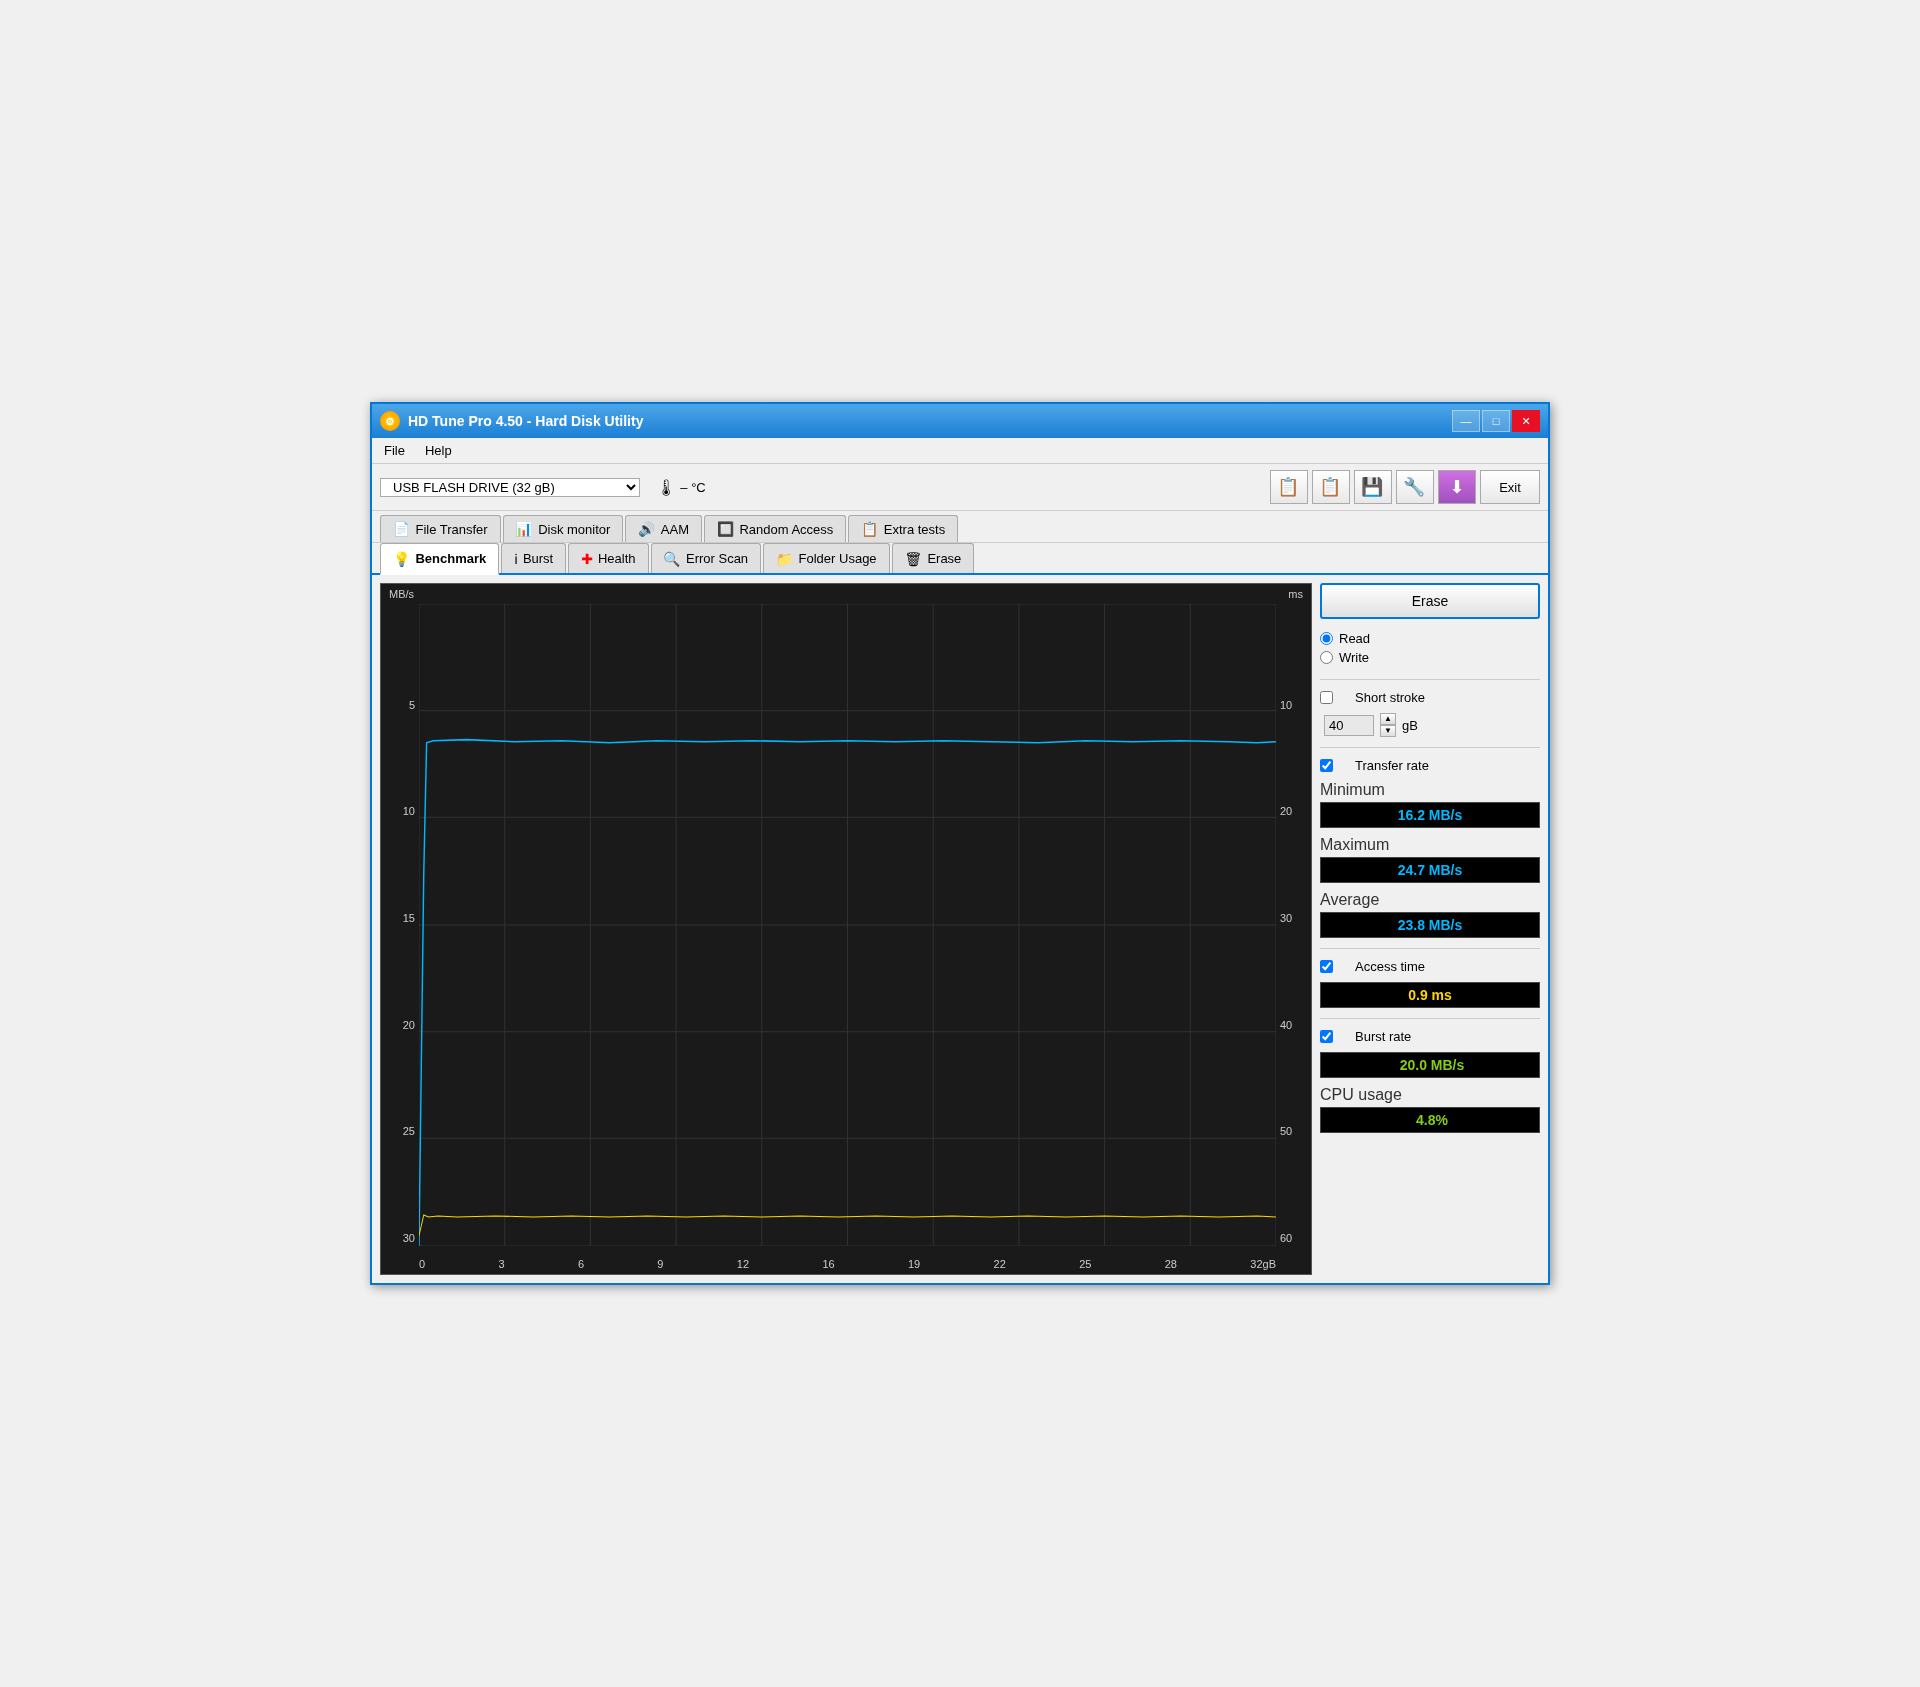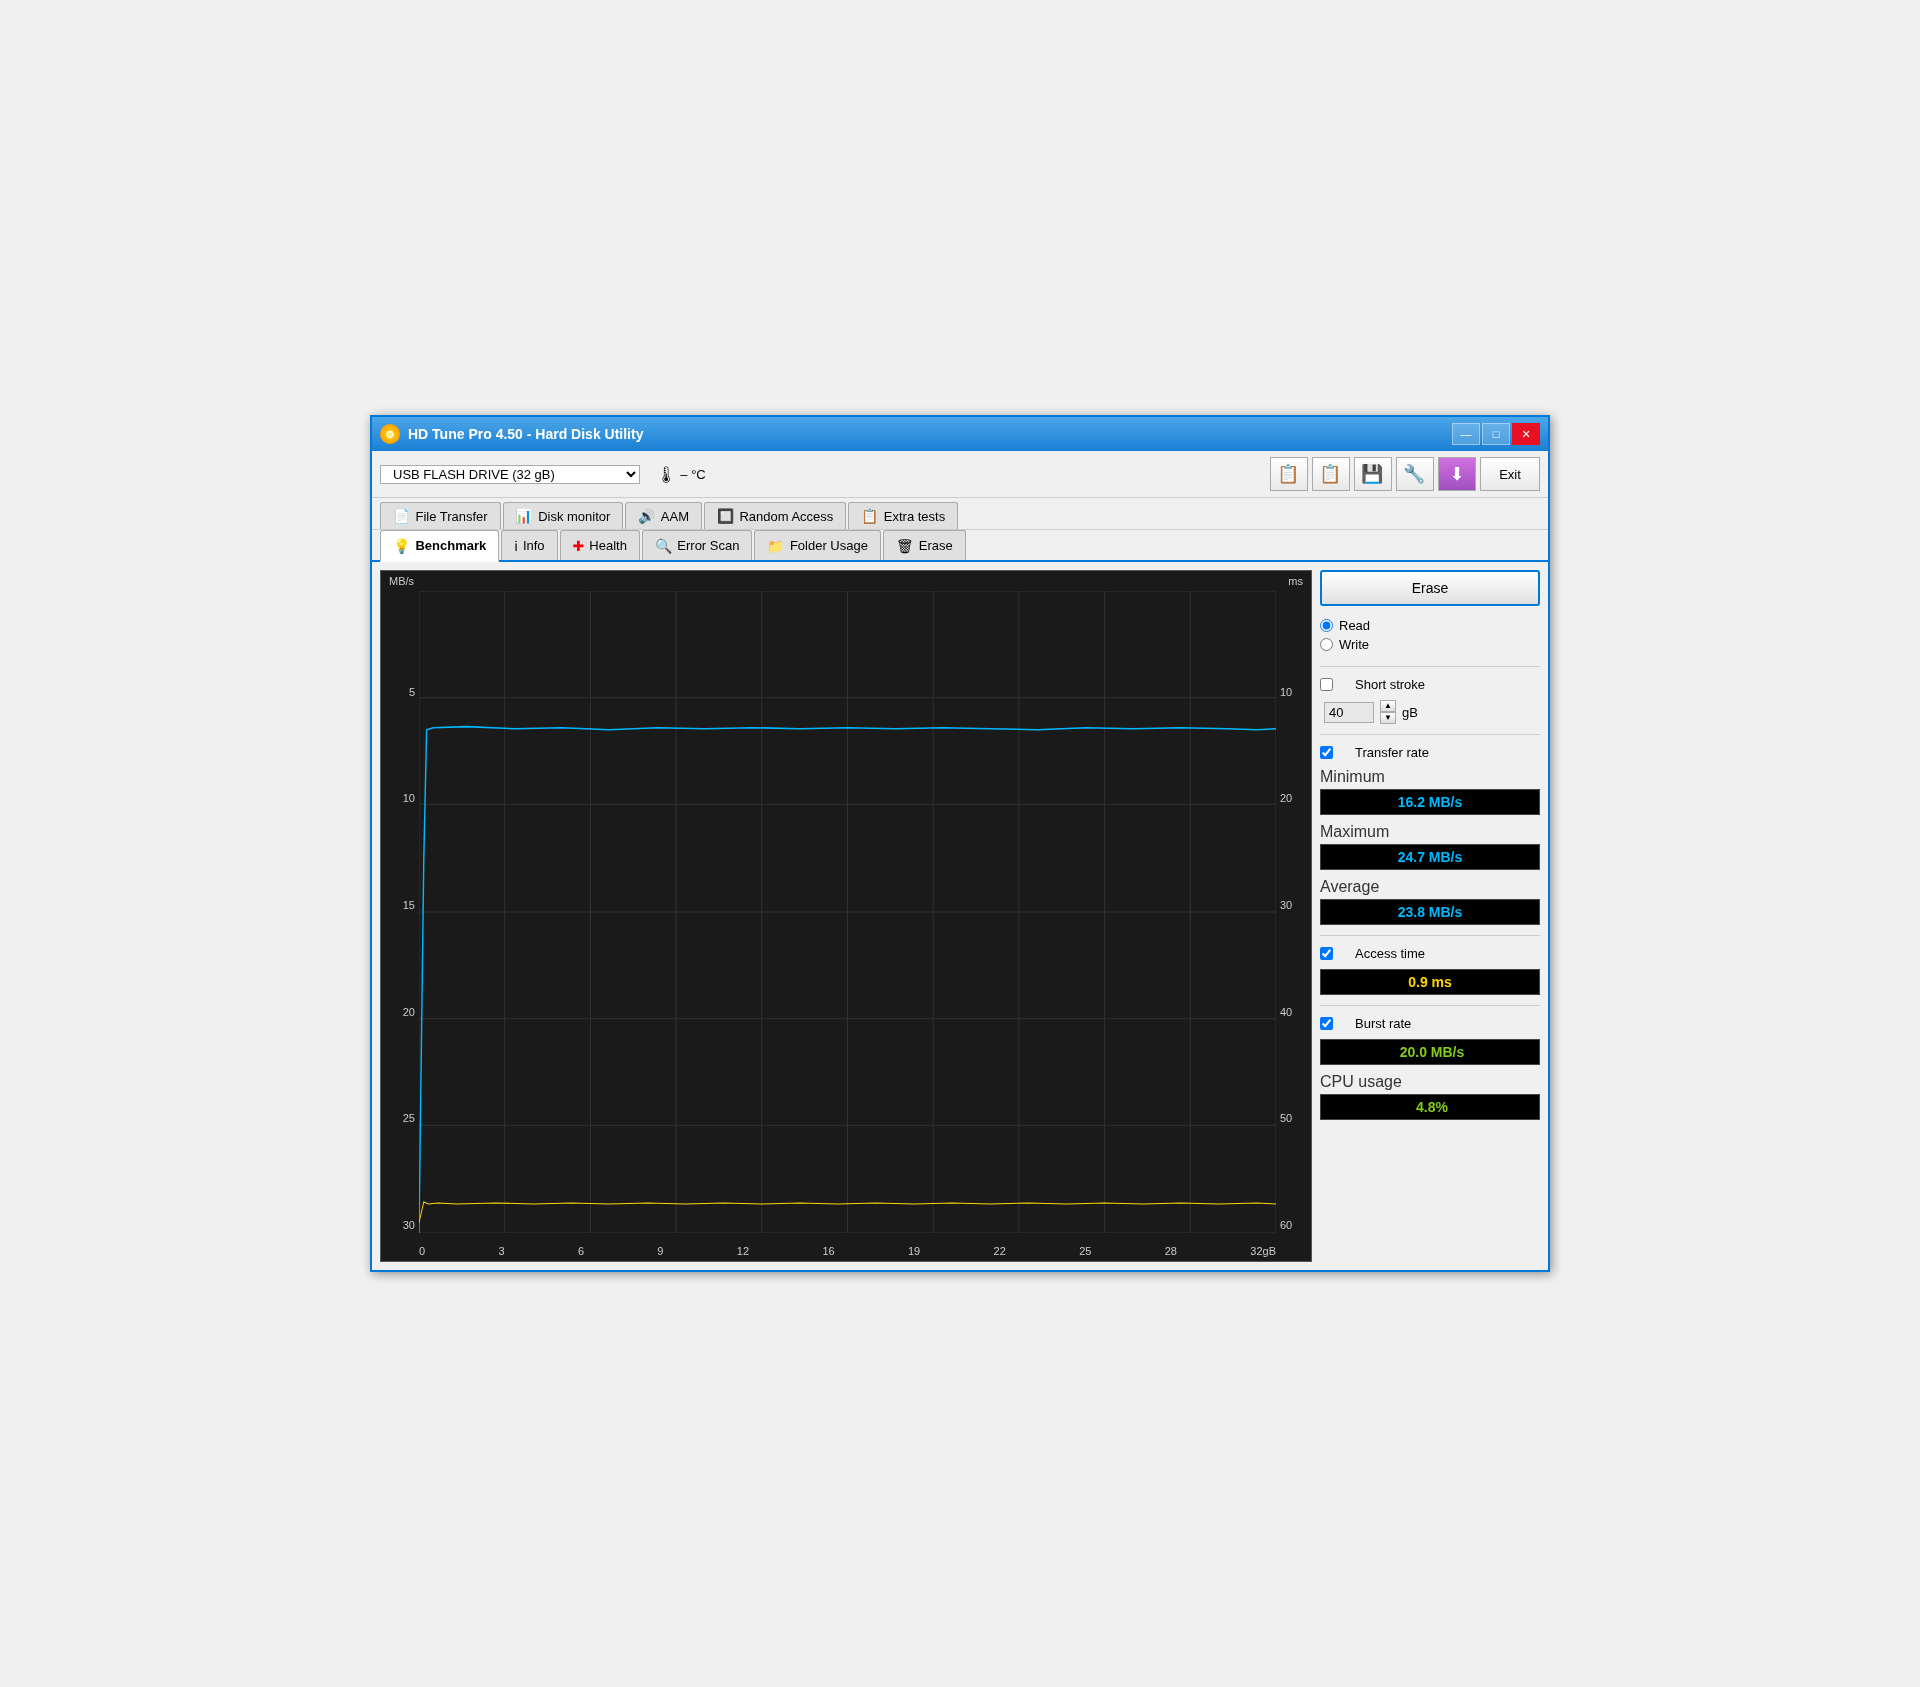--- a/index.html
+++ b/index.html
@@ -348,6 +348,10 @@
     </div>
   </div>
 
+  <div class="menu-bar">
+    <span class="menu-item">File</span>
+    <span class="menu-item">Help</span>
+  </div>
 
   <div class="toolbar">
     <select class="drive-select">

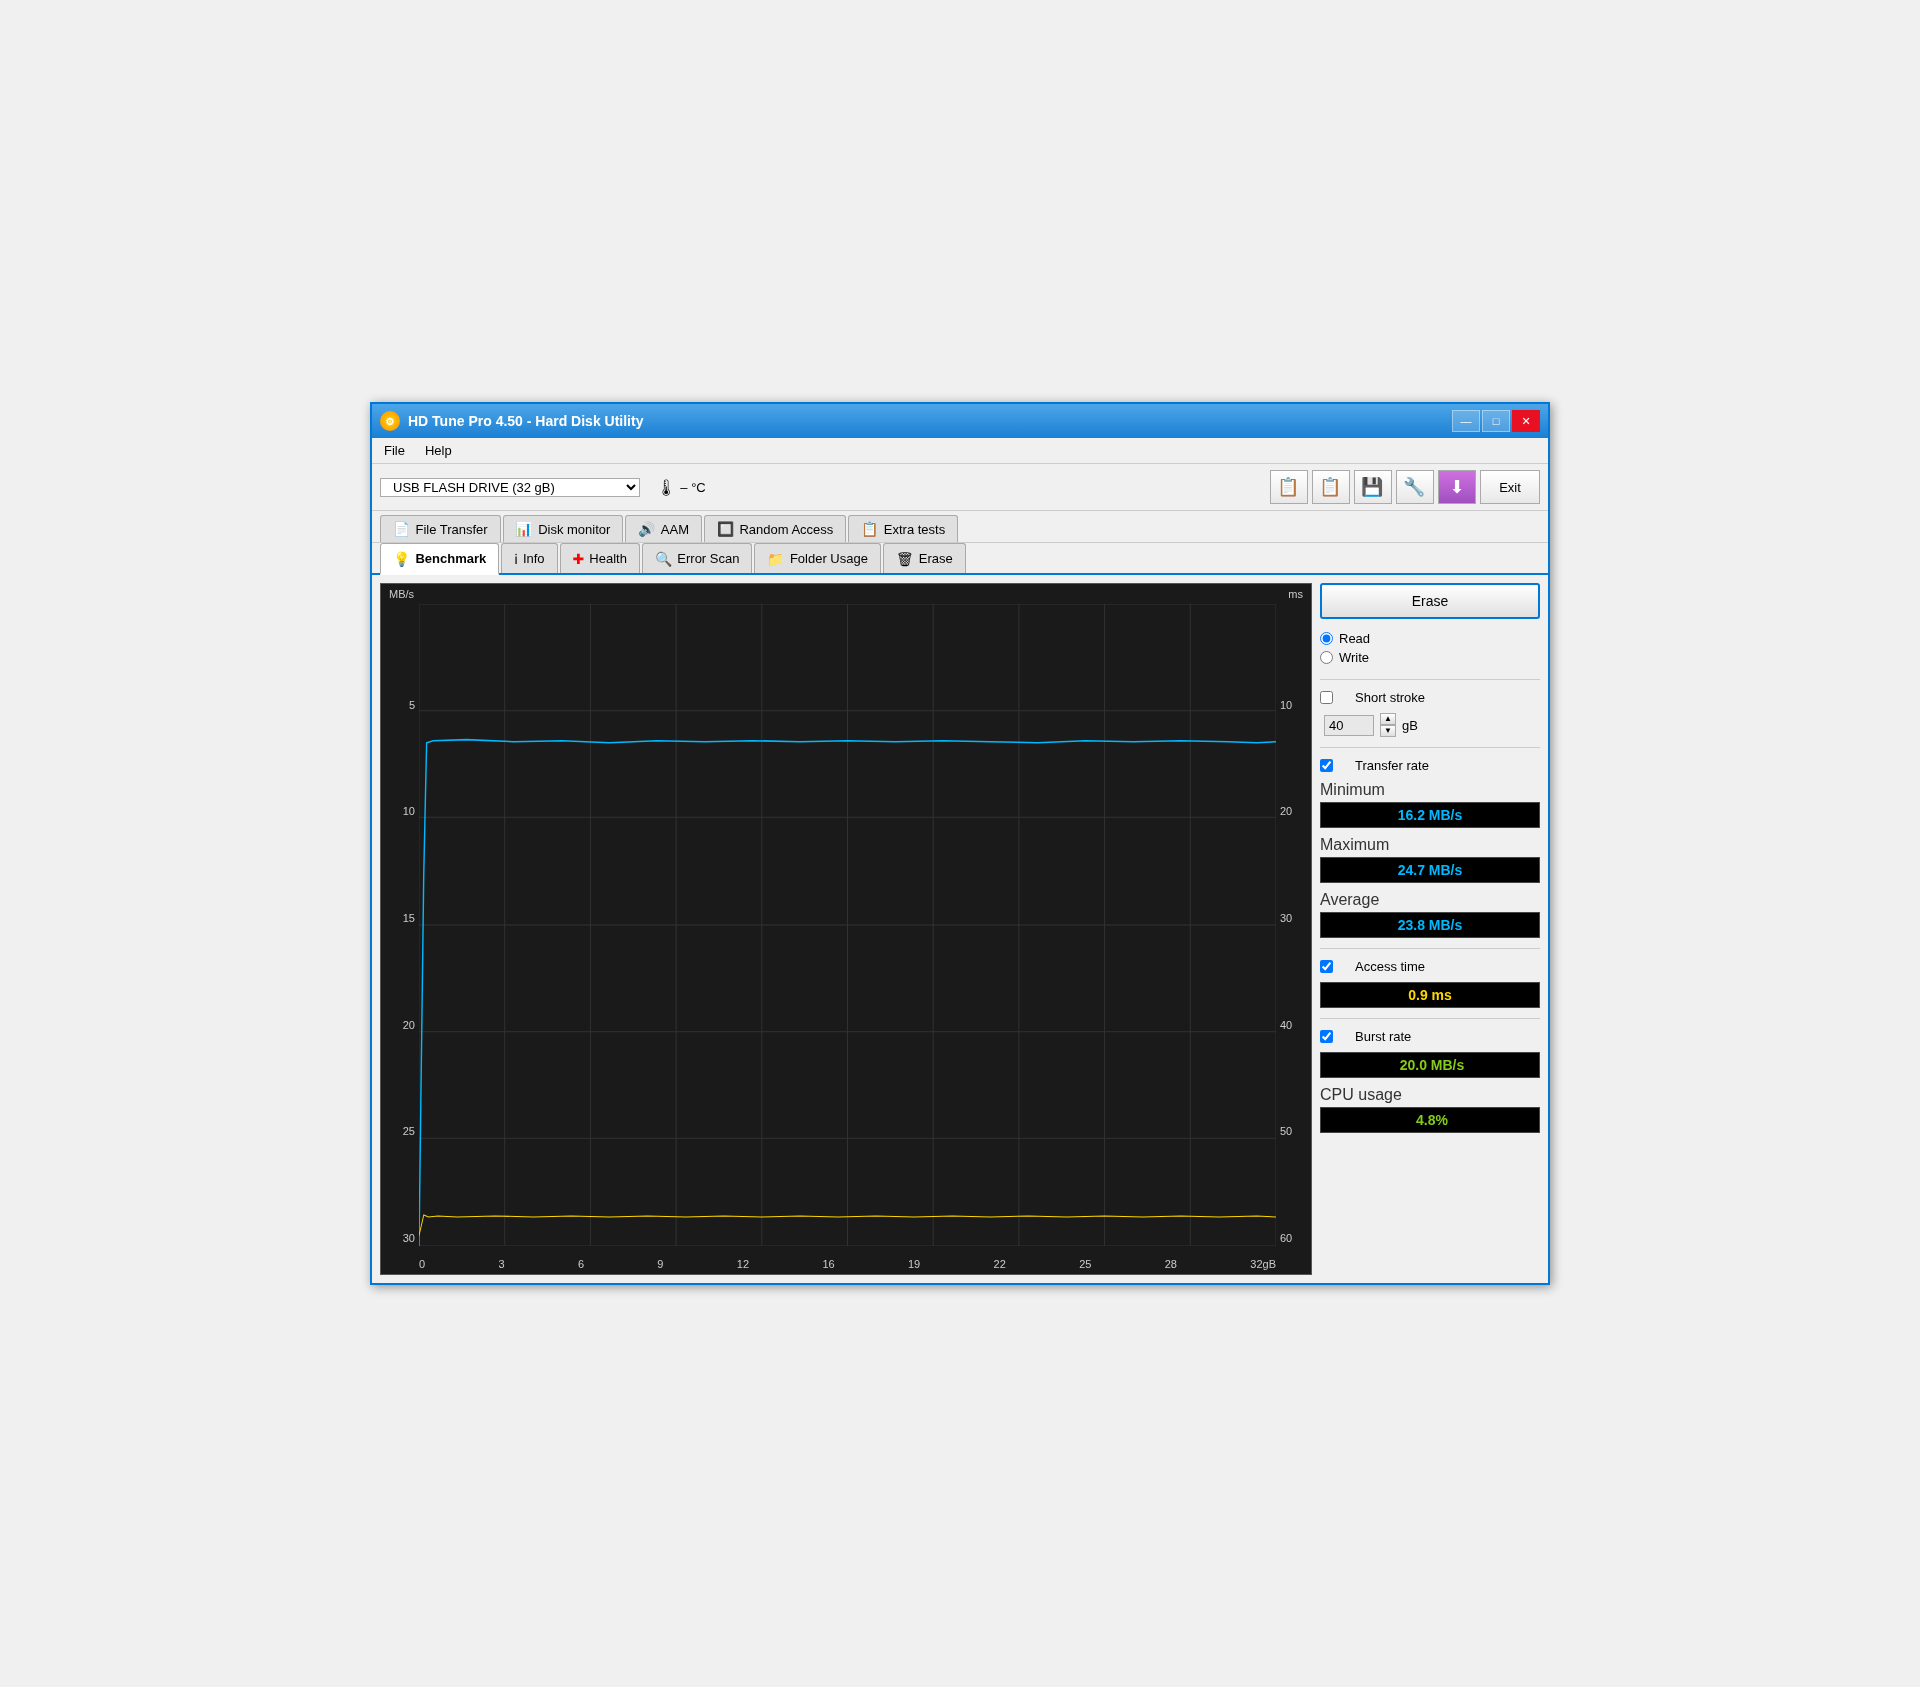--- a/index.html
+++ b/index.html
@@ -401,7 +401,7 @@
     </div>
     <div class="tab">
       <span class="tab-icon">ℹ</span>
-      <span>Info</span>
+      <span>Burst</span>
     </div>
     <div class="tab">
       <span class="tab-icon" style="color:red;">✚</span>

